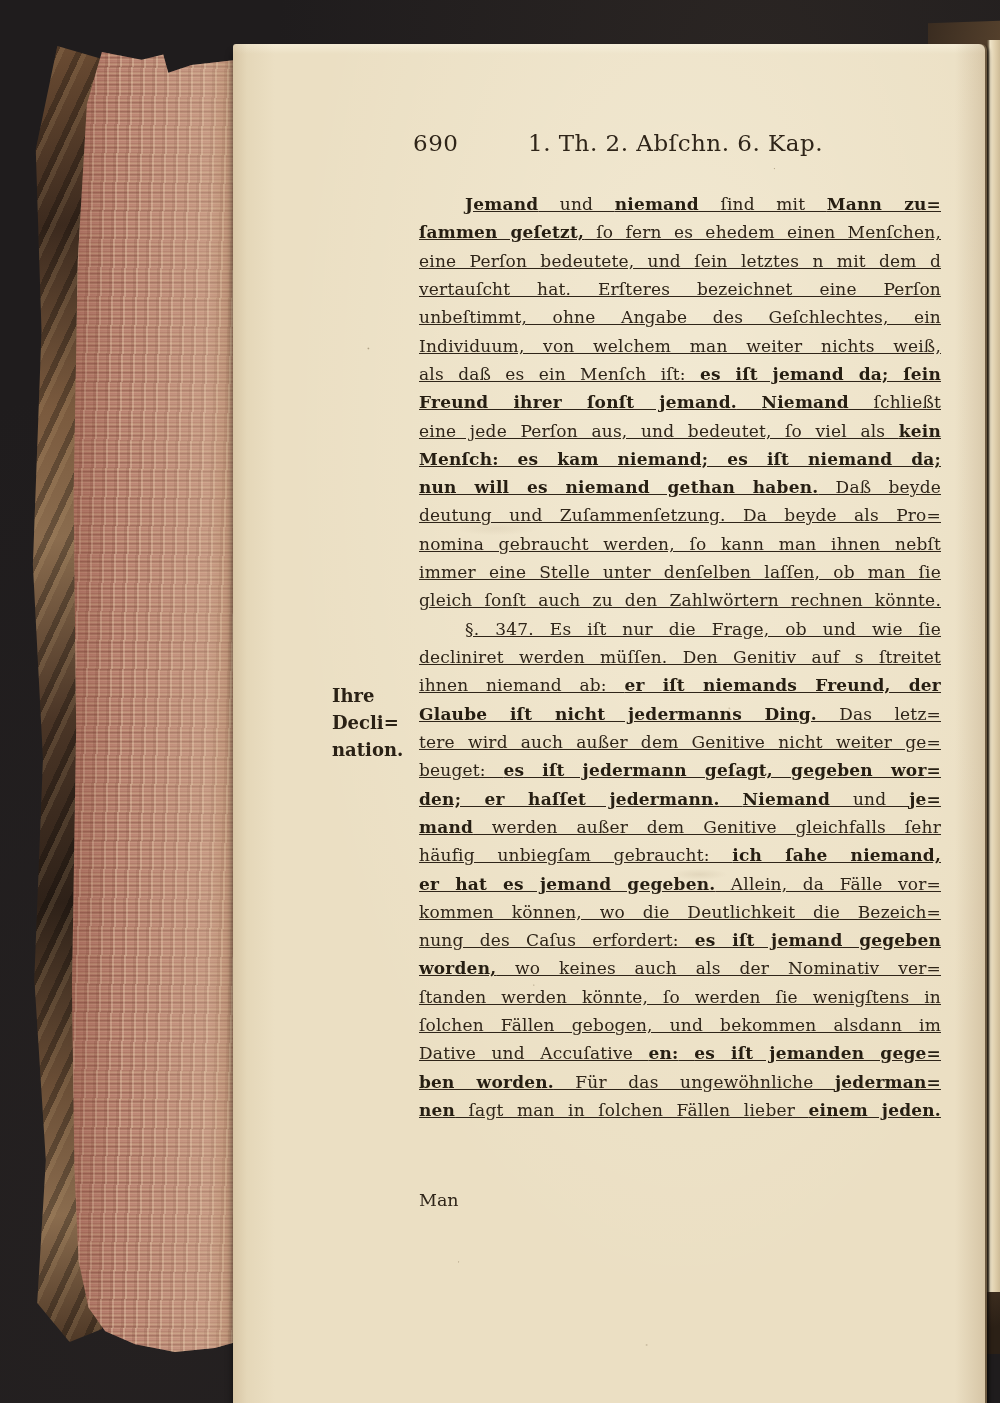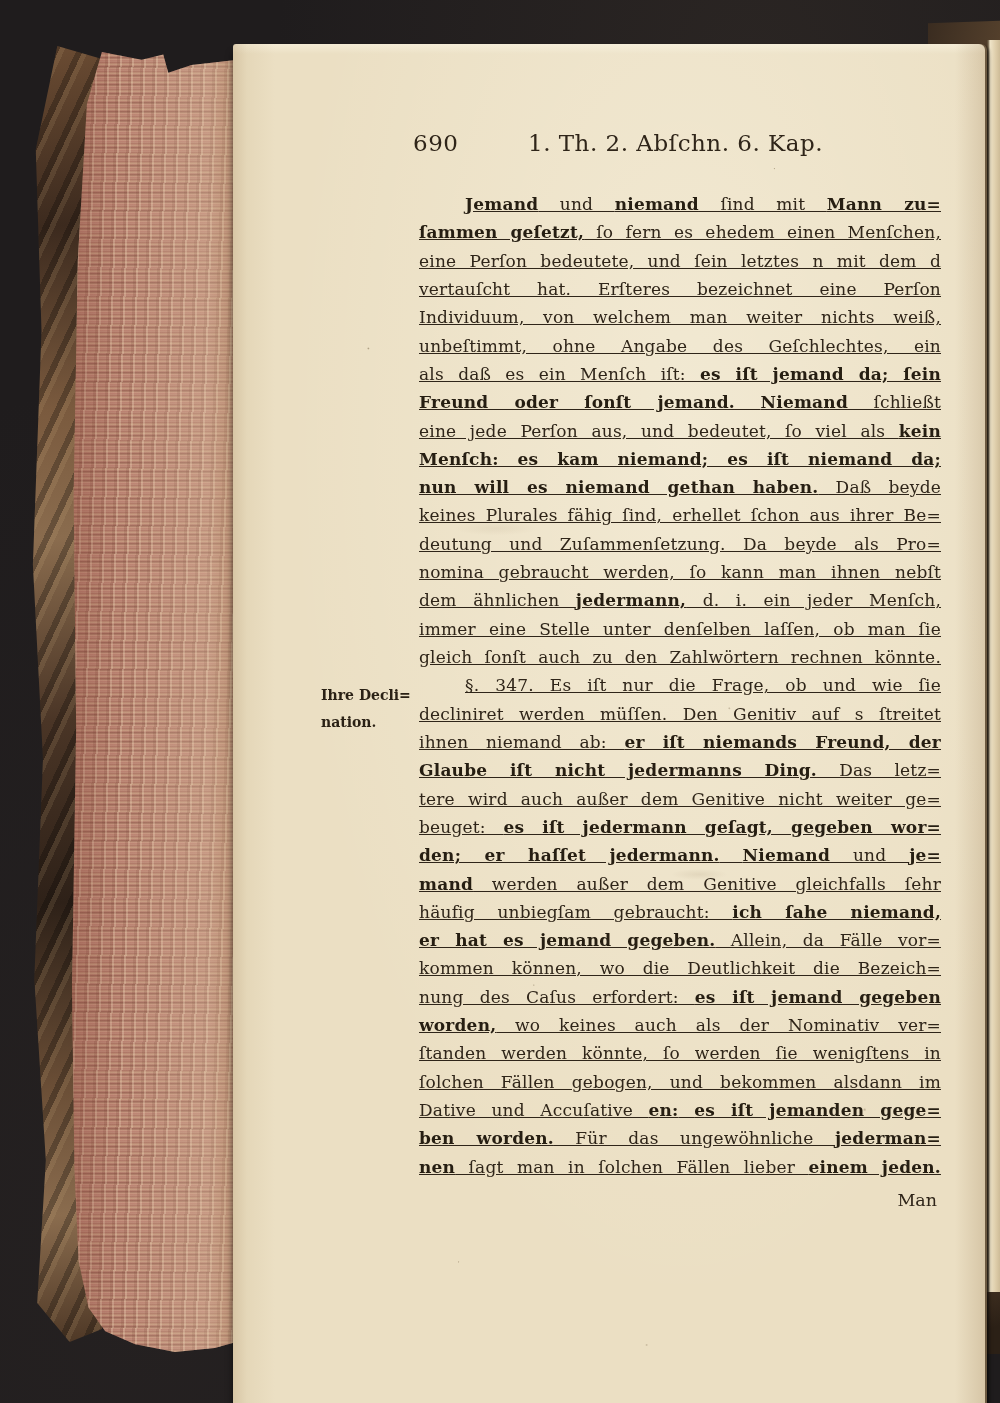--- a/index.html
+++ b/index.html
@@ -112,8 +112,8 @@
         <div class="line"><b>ſammen geſetzt,</b><span> ſo fern es ehedem einen Menſchen,</span></div>
         <div class="line"><span>eine Perſon bedeutete, und ſein letztes n mit dem d</span></div>
         <div class="line"><span>vertauſcht hat. Erſteres bezeichnet eine Perſon</span></div>
+        <div class="line"><span>unbeſtimmt, ohne Angabe des Geſchlechtes, ein</span></div>
         <div class="line"><span>Individuum, von welchem man weiter nichts weiß,</span></div>
-        <div class="line"><span>unbeſtimmt, ohne Angabe des Geſchlechtes, ein</span></div>
         <div class="line"><span>als daß es ein Menſch iſt: </span><b>es iſt jemand da; ſein</b></div>
         <div class="line"><b>Freund oder ſonſt jemand.</b><span> </span><b>Niemand</b><span> ſchließt</span></div>
         <div class="line"><span>eine jede Perſon aus, und bedeutet, ſo viel als </span><b>kein</b></div>

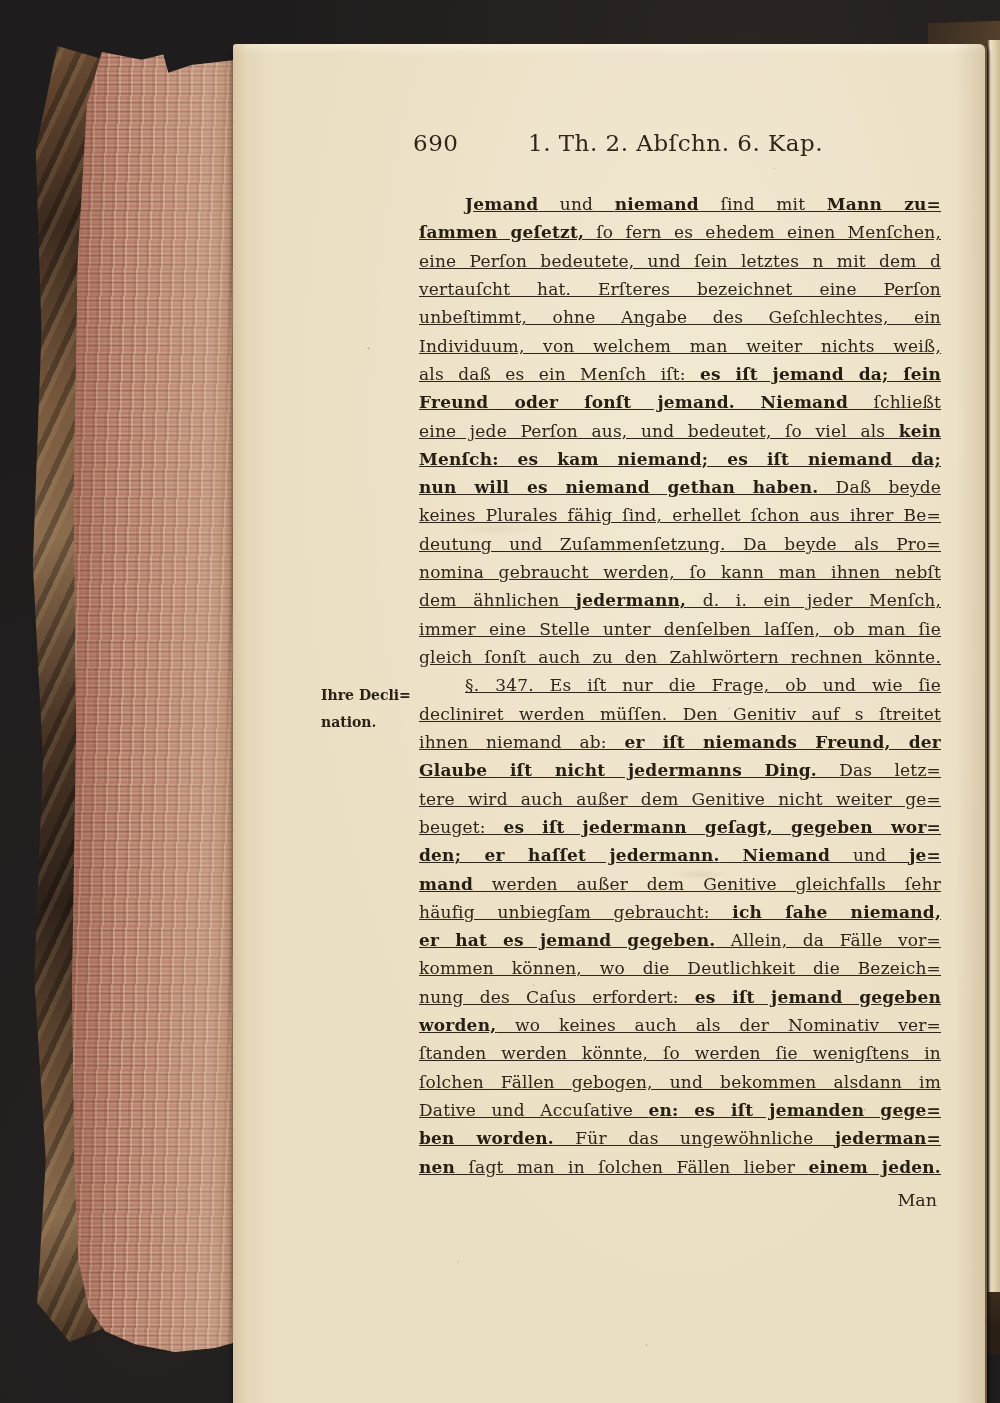--- a/index.html
+++ b/index.html
@@ -115,7 +115,7 @@
         <div class="line"><span>unbeſtimmt, ohne Angabe des Geſchlechtes, ein</span></div>
         <div class="line"><span>Individuum, von welchem man weiter nichts weiß,</span></div>
         <div class="line"><span>als daß es ein Menſch iſt: </span><b>es iſt jemand da; ſein</b></div>
-        <div class="line"><b>Freund oder ſonſt jemand.</b><span> </span><b>Niemand</b><span> ſchließt</span></div>
+        <div class="line"><b>Freund ihrer ſonſt jemand.</b><span> </span><b>Niemand</b><span> ſchließt</span></div>
         <div class="line"><span>eine jede Perſon aus, und bedeutet, ſo viel als </span><b>kein</b></div>
         <div class="line"><b>Menſch: es kam niemand; es iſt niemand da;</b></div>
         <div class="line"><b>nun will es niemand gethan haben.</b><span> Daß beyde</span></div>

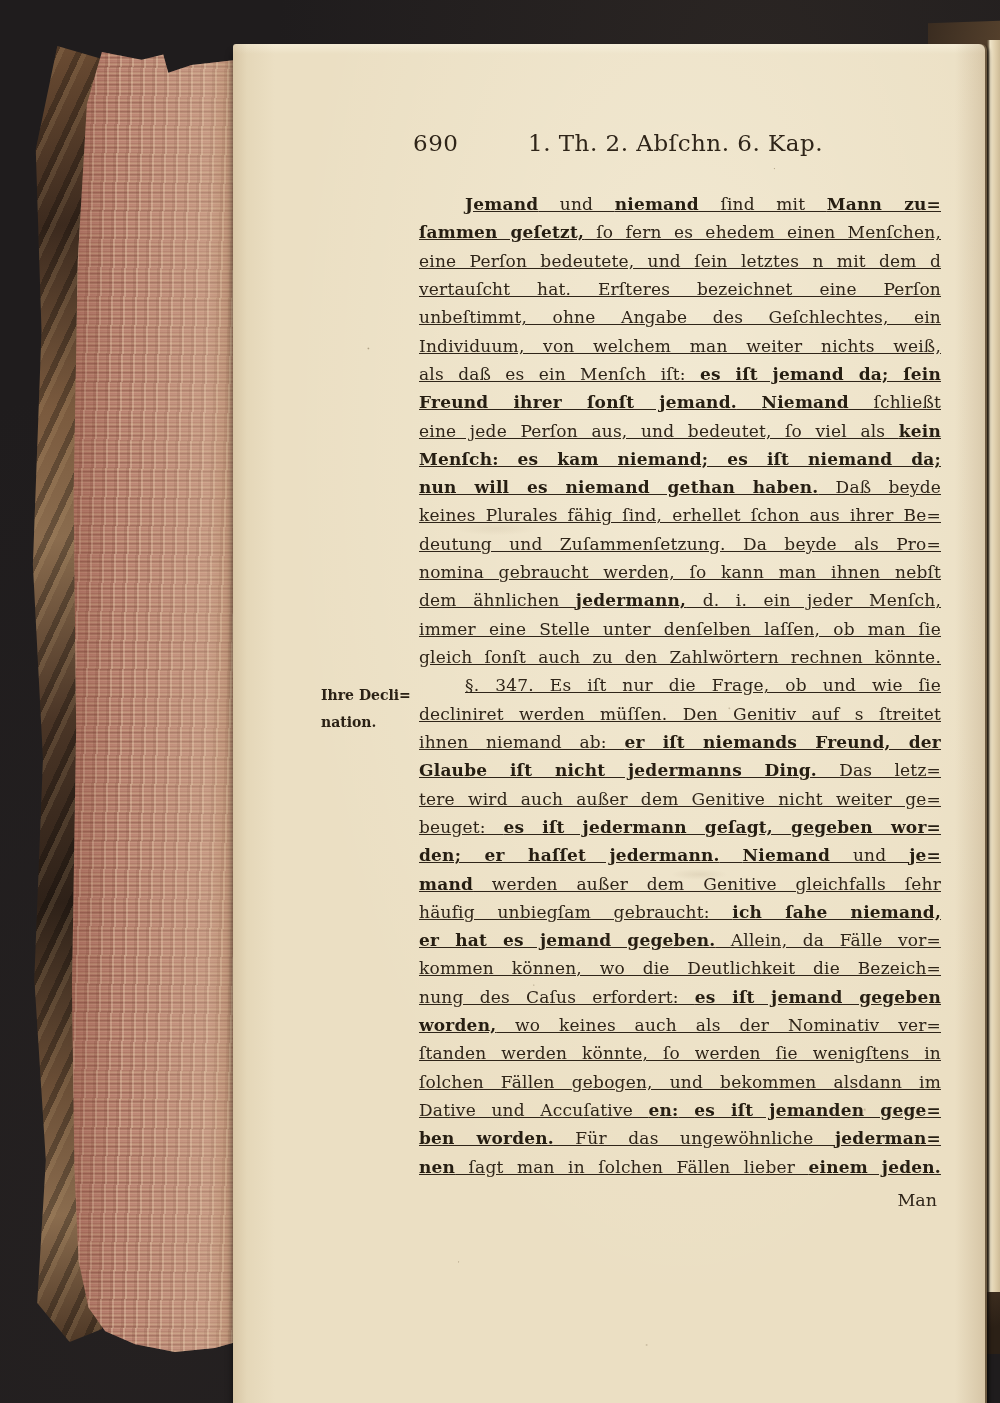--- a/index.html
+++ b/index.html
@@ -119,7 +119,6 @@
         <div class="line"><span>eine jede Perſon aus, und bedeutet, ſo viel als </span><b>kein</b></div>
         <div class="line"><b>Menſch: es kam niemand; es iſt niemand da;</b></div>
         <div class="line"><b>nun will es niemand gethan haben.</b><span> Daß beyde</span></div>
-        <div class="line"><span>keines Plurales fähig ſind, erhellet ſchon aus ihrer Be=</span></div>
         <div class="line"><span>deutung und Zuſammenſetzung. Da beyde als Pro=</span></div>
         <div class="line"><span>nomina gebraucht werden, ſo kann man ihnen nebſt</span></div>
         <div class="line"><span>dem ähnlichen </span><b>jedermann,</b><span> d. i. ein jeder Menſch,</span></div>

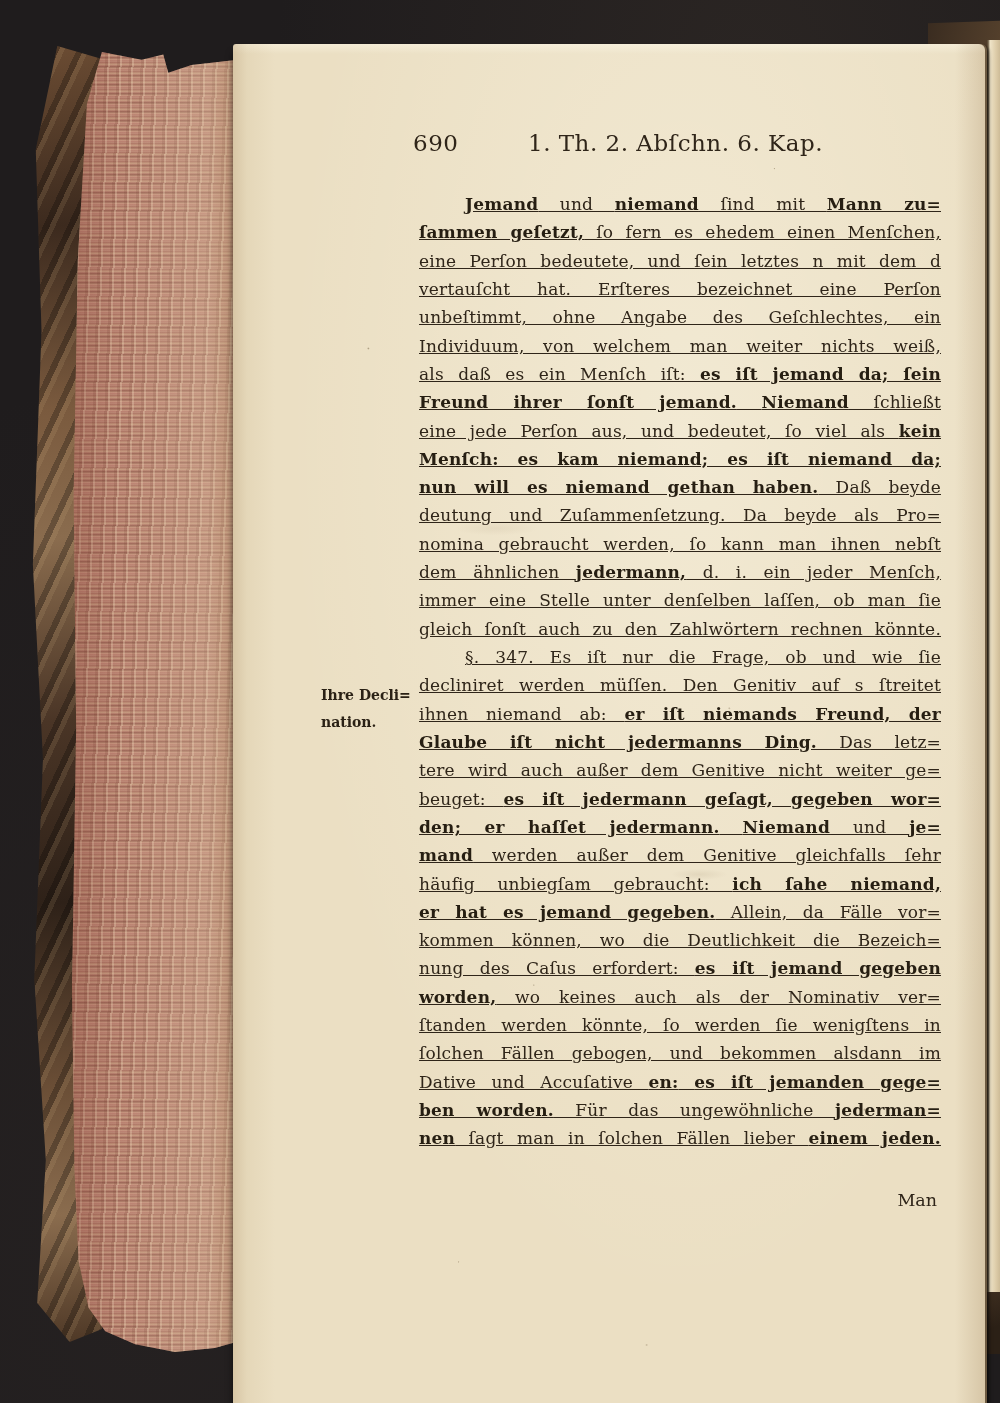--- a/index.html
+++ b/index.html
@@ -121,7 +121,6 @@
         <div class="line"><b>nun will es niemand gethan haben.</b><span> Daß beyde</span></div>
         <div class="line"><span>deutung und Zuſammenſetzung. Da beyde als Pro=</span></div>
         <div class="line"><span>nomina gebraucht werden, ſo kann man ihnen nebſt</span></div>
-        <div class="line"><span>dem ähnlichen </span><b>jedermann,</b><span> d. i. ein jeder Menſch,</span></div>
         <div class="line"><span>immer eine Stelle unter denſelben laſſen, ob man ſie</span></div>
         <div class="line"><span>gleich ſonſt auch zu den Zahlwörtern rechnen könnte.</span></div>
         <div class="line indent"><span>§. 347. Es iſt nur die Frage, ob und wie ſie</span></div>

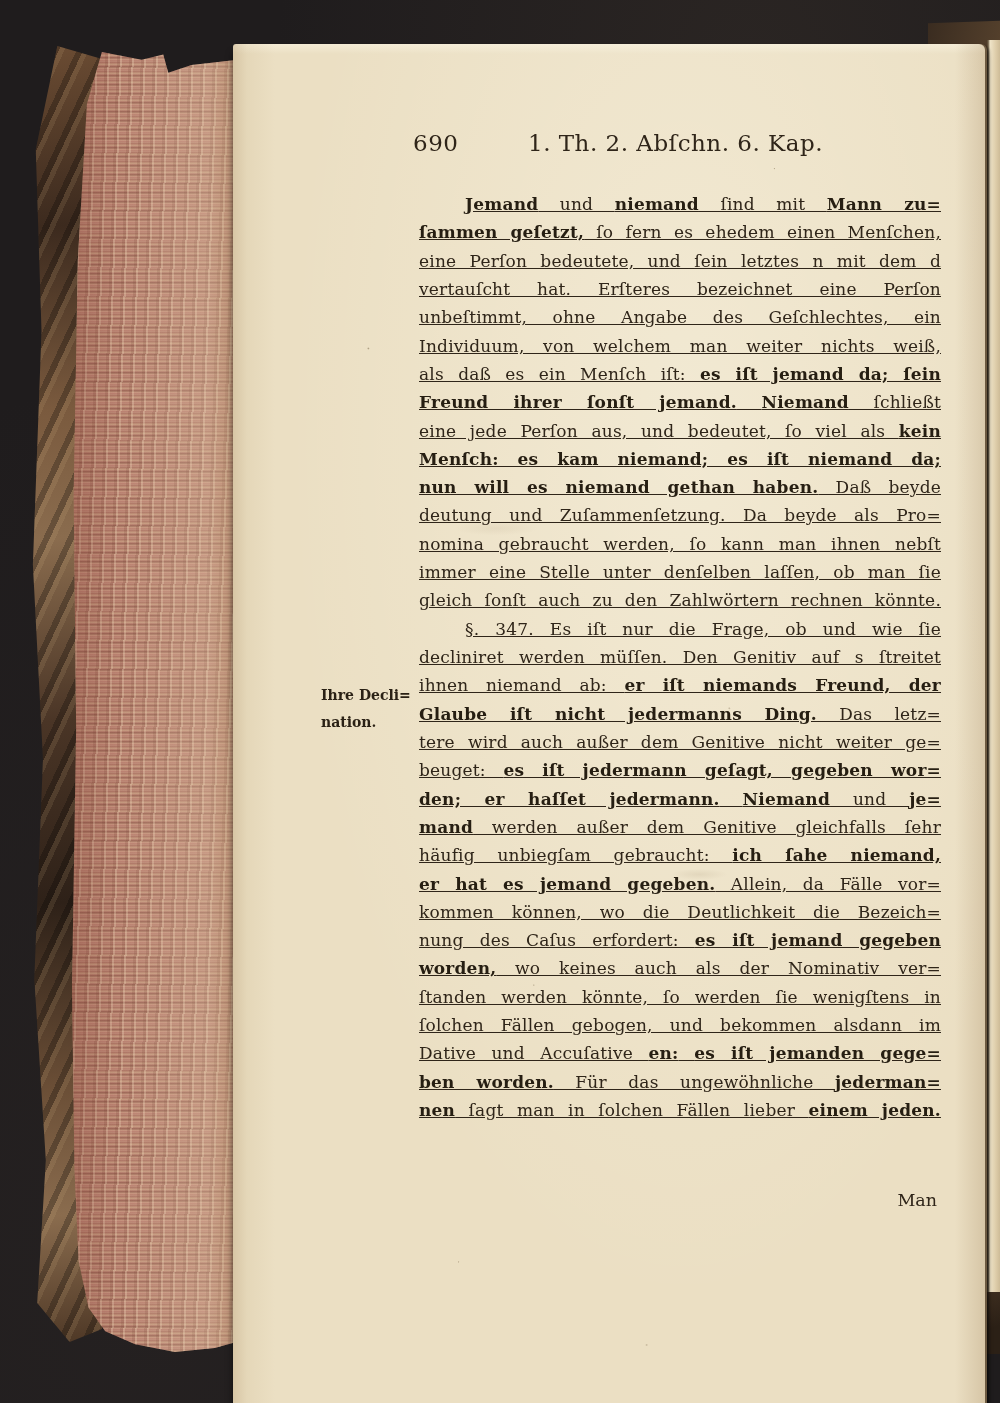--- a/index.html
+++ b/index.html
@@ -80,8 +80,8 @@
   .line b{font-weight:700;color:#261e12;}
   .line.indent{text-indent:46px;}
   .margin-note{
-    position:absolute;left:88px;top:638px;width:102px;
-    font-size:14px;font-weight:700;line-height:27px;color:#2a2115;
+    position:absolute;left:99px;top:638px;width:102px;
+    font-size:18px;font-weight:700;line-height:27px;color:#2a2115;
   }
   .catchword-row{position:absolute;left:186px;top:1146px;width:522px;text-align:right;}
   .catchword{font-size:17.5px;padding-right:4px;}

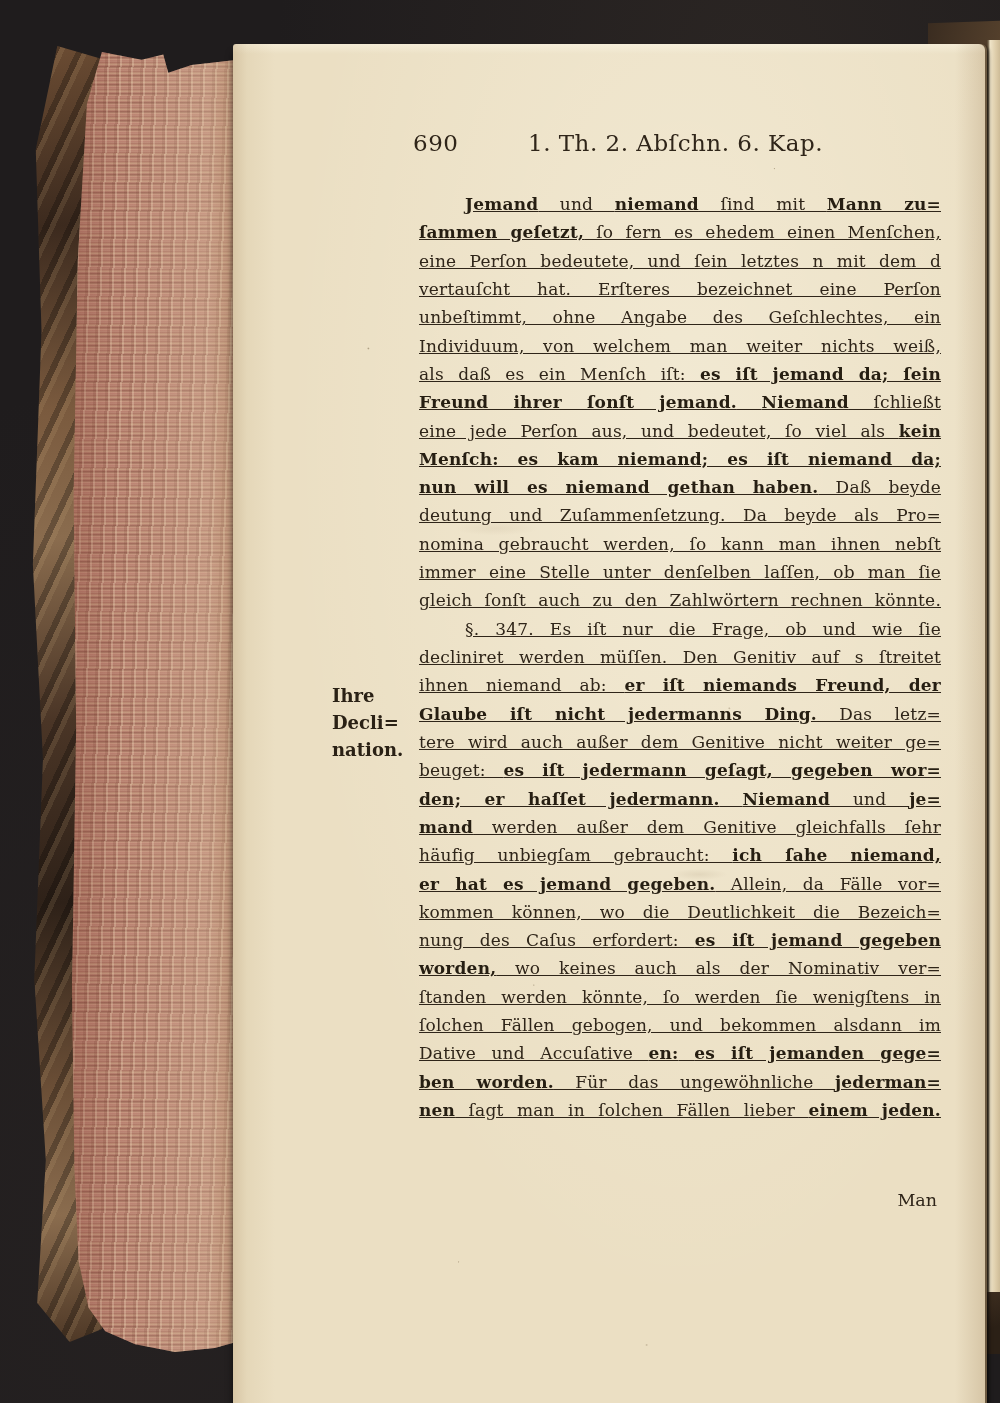--- a/index.html
+++ b/index.html
@@ -83,7 +83,7 @@
     position:absolute;left:99px;top:638px;width:102px;
     font-size:18px;font-weight:700;line-height:27px;color:#2a2115;
   }
-  .catchword-row{position:absolute;left:186px;top:1146px;width:522px;text-align:right;}
+  .catchword-row{position:absolute;left:186px;top:1146px;width:522px;text-align:left;}
   .catchword{font-size:17.5px;padding-right:4px;}
 </style>
 </head>

